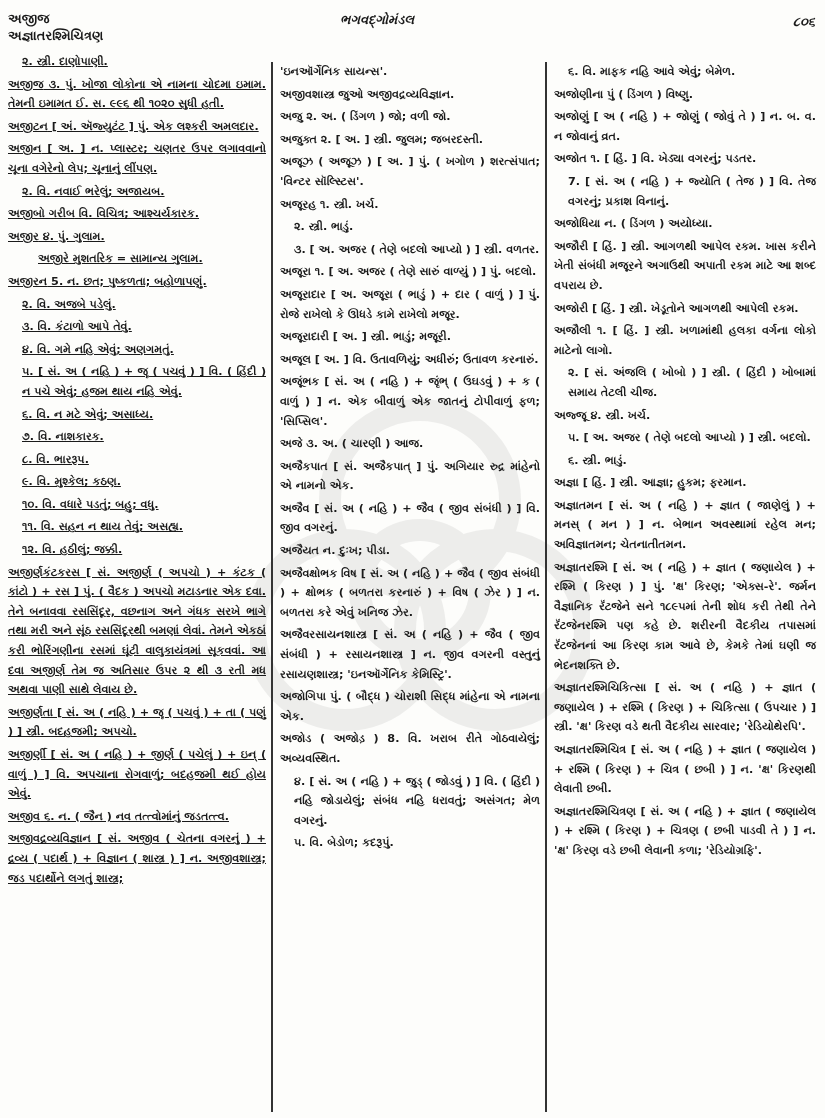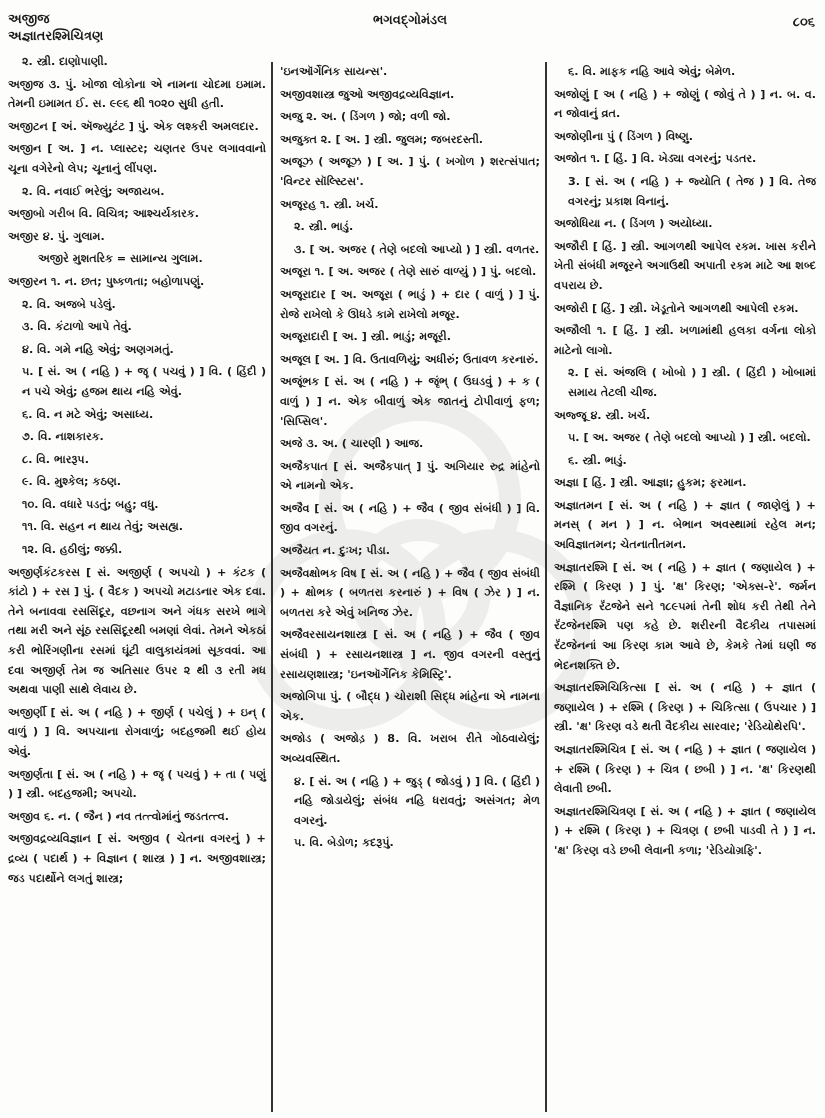--- a/index.html
+++ b/index.html
@@ -20,8 +20,8 @@
     font-weight: bold; font-size: 13px; line-height: 17px;
   }
   .hdr-center {
-    position: absolute; left: 340px; top: 12px; width: 140px; text-align: center;
-    font-size: 13px; font-weight: bold;
+    position: absolute; left: 340px; top: 12px; width: 140px; 
+    font-size: 13px; font-weight: bold; font-style: italic;
   }
   .hdr-right {
     position: absolute; right: 10px; top: 14px;

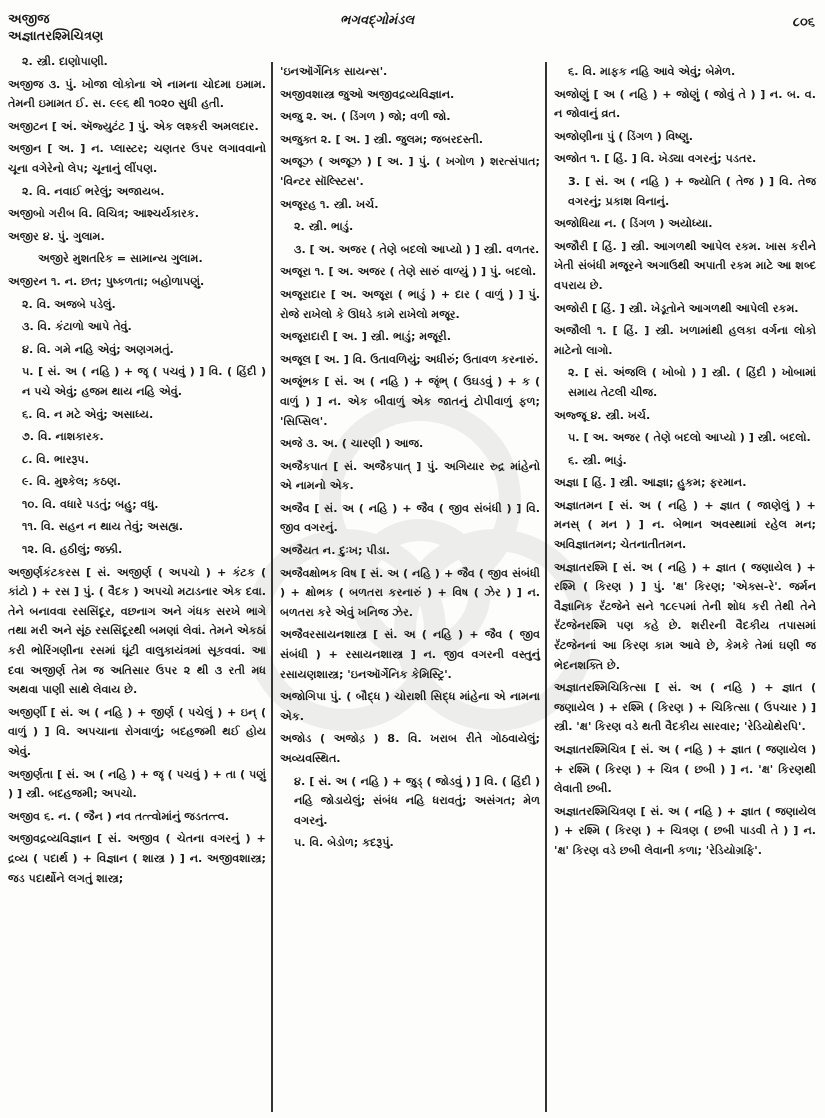--- a/index.html
+++ b/index.html
@@ -25,7 +25,7 @@
   }
   .hdr-right {
     position: absolute; right: 10px; top: 14px;
-    font-size: 13px; font-weight: bold;
+    font-size: 13px; font-weight: bold; font-style: italic;
   }
   .col {
     position: absolute; top: 62px;

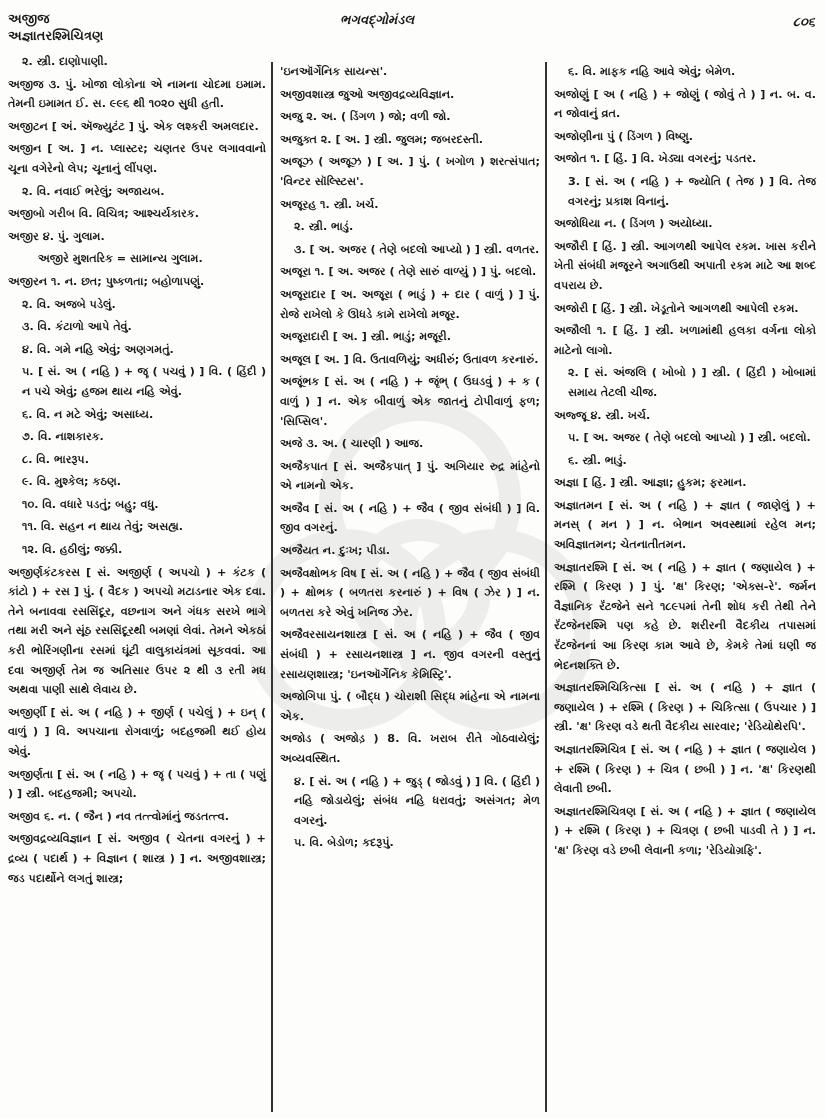--- a/index.html
+++ b/index.html
@@ -31,7 +31,7 @@
     position: absolute; top: 62px;
     font-size: 11.2px; line-height: 19.6px; font-weight: bold;
   }
-  .col.c1 { left: 8px; width: 258px; top: 52px; }
+  .col.c1 { left: 8px; width: 258px; top: 52px; text-decoration: underline; }
   .col.c2 { left: 280px; width: 260px; }
   .col.c3 { left: 554px; width: 262px; }
   .divider {

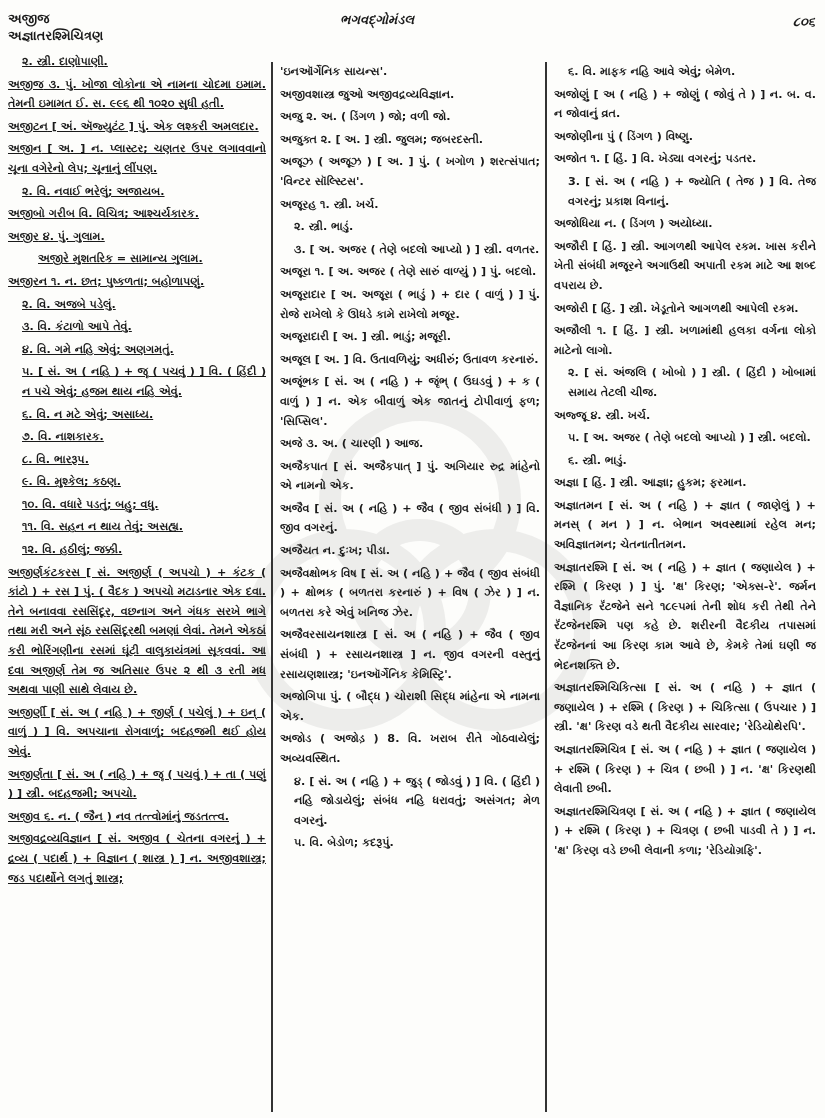--- a/index.html
+++ b/index.html
@@ -122,8 +122,8 @@
     </div>
   <div class="col c3">
       <p class="entry sub"><span>૬. વિ. માફક નહિ આવે એવું; બેમેળ.</span></p>
+      <p class="entry"><span class="hw">અજોણીના</span><span> પું ( ડિંગળ ) વિષ્ણુ.</span></p>
       <p class="entry"><span class="hw">અજોણું</span><span> [ અ ( નહિ ) + જોણું ( જોવું તે ) ] ન. બ. વ. ન જોવાનું વ્રત.</span></p>
-      <p class="entry"><span class="hw">અજોણીના</span><span> પું ( ડિંગળ ) વિષ્ણુ.</span></p>
       <p class="entry"><span class="hw">અજોત</span><span> ૧. [ હિં. ] વિ. ખેડ્યા વગરનું; પડતર.</span></p>
       <p class="entry sub"><span>3. [ સં. અ ( નહિ ) + જ્યોતિ ( તેજ ) ] વિ. તેજ વગરનું; પ્રકાશ વિનાનું.</span></p>
       <p class="entry"><span class="hw">અજોધિયા</span><span> ન. ( ડિંગળ ) અયોધ્યા.</span></p>

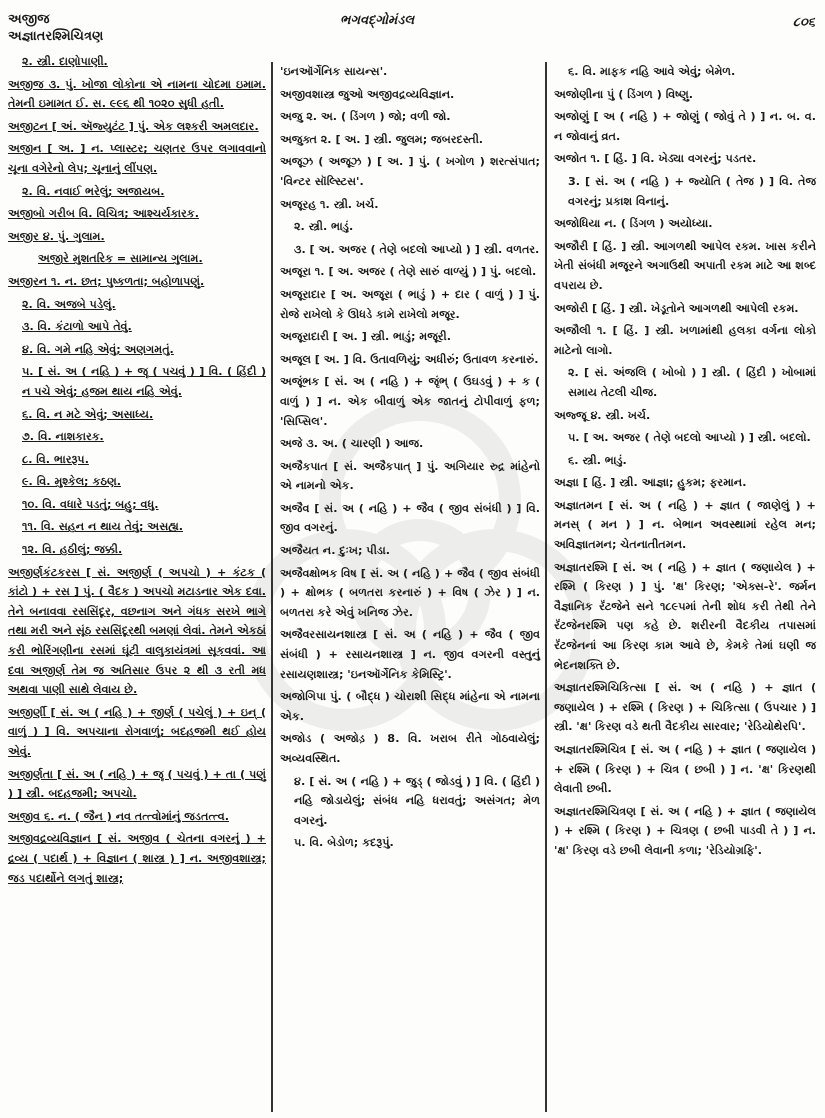--- a/index.html
+++ b/index.html
@@ -125,7 +125,7 @@
       <p class="entry"><span class="hw">અજોણીના</span><span> પું ( ડિંગળ ) વિષ્ણુ.</span></p>
       <p class="entry"><span class="hw">અજોણું</span><span> [ અ ( નહિ ) + જોણું ( જોવું તે ) ] ન. બ. વ. ન જોવાનું વ્રત.</span></p>
       <p class="entry"><span class="hw">અજોત</span><span> ૧. [ હિં. ] વિ. ખેડ્યા વગરનું; પડતર.</span></p>
-      <p class="entry sub"><span>3. [ સં. અ ( નહિ ) + જ્યોતિ ( તેજ ) ] વિ. તેજ વગરનું; પ્રકાશ વિનાનું.</span></p>
+      <p class="entry sub"><span>7. [ સં. અ ( નહિ ) + જ્યોતિ ( તેજ ) ] વિ. તેજ વગરનું; પ્રકાશ વિનાનું.</span></p>
       <p class="entry"><span class="hw">અજોધિયા</span><span> ન. ( ડિંગળ ) અયોધ્યા.</span></p>
       <p class="entry"><span class="hw">અજૌરી</span><span> [ હિં. ] સ્ત્રી. આગળથી આપેલ રકમ. ખાસ કરીને ખેતી સંબંધી મજૂરને અગાઉથી અપાતી રકમ માટે આ શબ્દ વપરાય છે.</span></p>
       <p class="entry"><span class="hw">અજોરી</span><span> [ હિં. ] સ્ત્રી. ખેડૂતોને આગળથી આપેલી રકમ.</span></p>

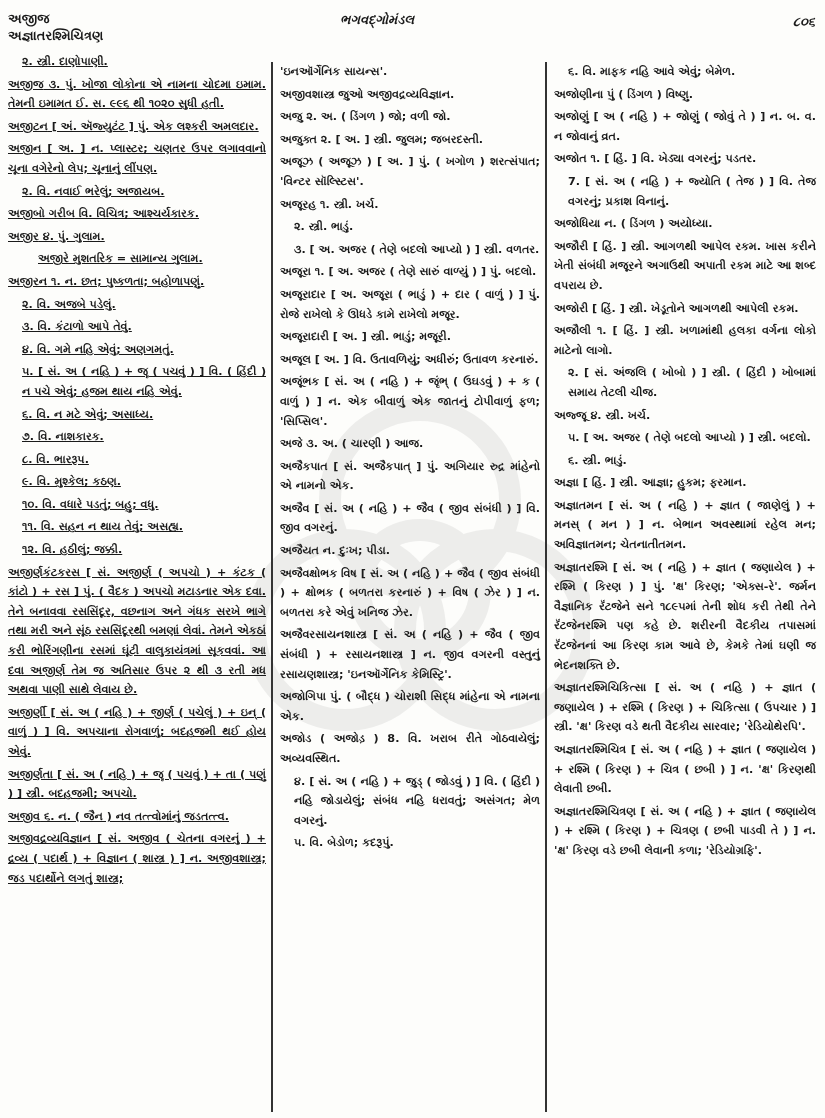--- a/index.html
+++ b/index.html
@@ -77,7 +77,7 @@
       <p class="entry"><span class="hw">અજીબો ગરીબ</span><span> વિ. વિચિત્ર; આશ્ચર્યકારક.</span></p>
       <p class="entry"><span class="hw">અજીર</span><span> ૪. પું. ગુલામ.</span></p>
       <p class="entry note"><span>અજીરે મુશતરિક = સામાન્ય ગુલામ.</span></p>
-      <p class="entry"><span class="hw">અજીરન</span><span> ૧. ન. છત; પુષ્કળતા; બહોળાપણું.</span></p>
+      <p class="entry"><span class="hw">અજીરન</span><span> 5. ન. છત; પુષ્કળતા; બહોળાપણું.</span></p>
       <p class="entry sub"><span>૨. વિ. અજબે પડેલું.</span></p>
       <p class="entry sub"><span>૩. વિ. કંટાળો આપે તેવું.</span></p>
       <p class="entry sub"><span>૪. વિ. ગમે નહિ એવું; અણગમતું.</span></p>

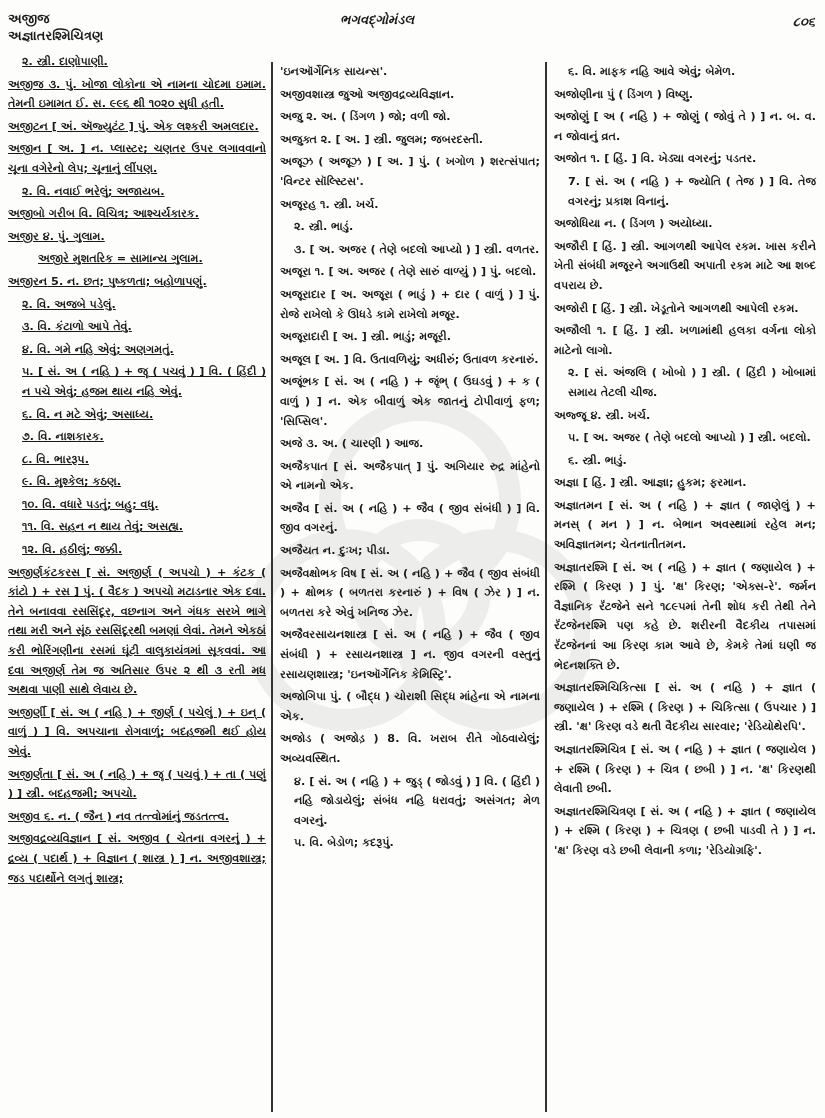--- a/index.html
+++ b/index.html
@@ -90,8 +90,8 @@
       <p class="entry sub"><span>૧૧. વિ. સહન ન થાય તેવું; અસહ્ય.</span></p>
       <p class="entry sub"><span>૧૨. વિ. હઠીલું; જક્કી.</span></p>
       <p class="entry"><span class="hw">અજીર્ણકંટકરસ</span><span> [ સં. અજીર્ણ ( અપચો ) + કંટક ( કાંટો ) + રસ ] પું. ( વૈદક ) અપચો મટાડનાર એક દવા. તેને બનાવવા રસસિંદૂર, વછનાગ અને ગંધક સરખે ભાગે તથા મરી અને સૂંઠ રસસિંદૂરથી બમણાં લેવાં. તેમને એકઠાં કરી ભોરિંગણીના રસમાં ઘૂંટી વાલુકાયંત્રમાં સૂકવવાં. આ દવા અજીર્ણ તેમ જ અતિસાર ઉપર ૨ થી ૩ રતી મધ અથવા પાણી સાથે લેવાય છે.</span></p>
+      <p class="entry"><span class="hw">અજીર્ણતા</span><span> [ સં. અ ( નહિ ) + જૄ ( પચવું ) + તા ( પણું ) ] સ્ત્રી. બદહજમી; અપચો.</span></p>
       <p class="entry"><span class="hw">અજીર્ણી</span><span> [ સં. અ ( નહિ ) + જીર્ણ ( પચેલું ) + ઇન્ ( વાળું ) ] વિ. અપચાના રોગવાળું; બદહજમી થઈ હોય એવું.</span></p>
-      <p class="entry"><span class="hw">અજીર્ણતા</span><span> [ સં. અ ( નહિ ) + જૄ ( પચવું ) + તા ( પણું ) ] સ્ત્રી. બદહજમી; અપચો.</span></p>
       <p class="entry"><span class="hw">અજીવ</span><span> ૬. ન. ( જૈન ) નવ તત્ત્વોમાંનું જડતત્ત્વ.</span></p>
       <p class="entry"><span class="hw">અજીવદ્રવ્યવિજ્ઞાન</span><span> [ સં. અજીવ ( ચેતના વગરનું ) + દ્રવ્ય ( પદાર્થ ) + વિજ્ઞાન ( શાસ્ત્ર ) ] ન. અજીવશાસ્ત્ર; જડ પદાર્થોને લગતું શાસ્ત્ર;</span></p>
     </div>

